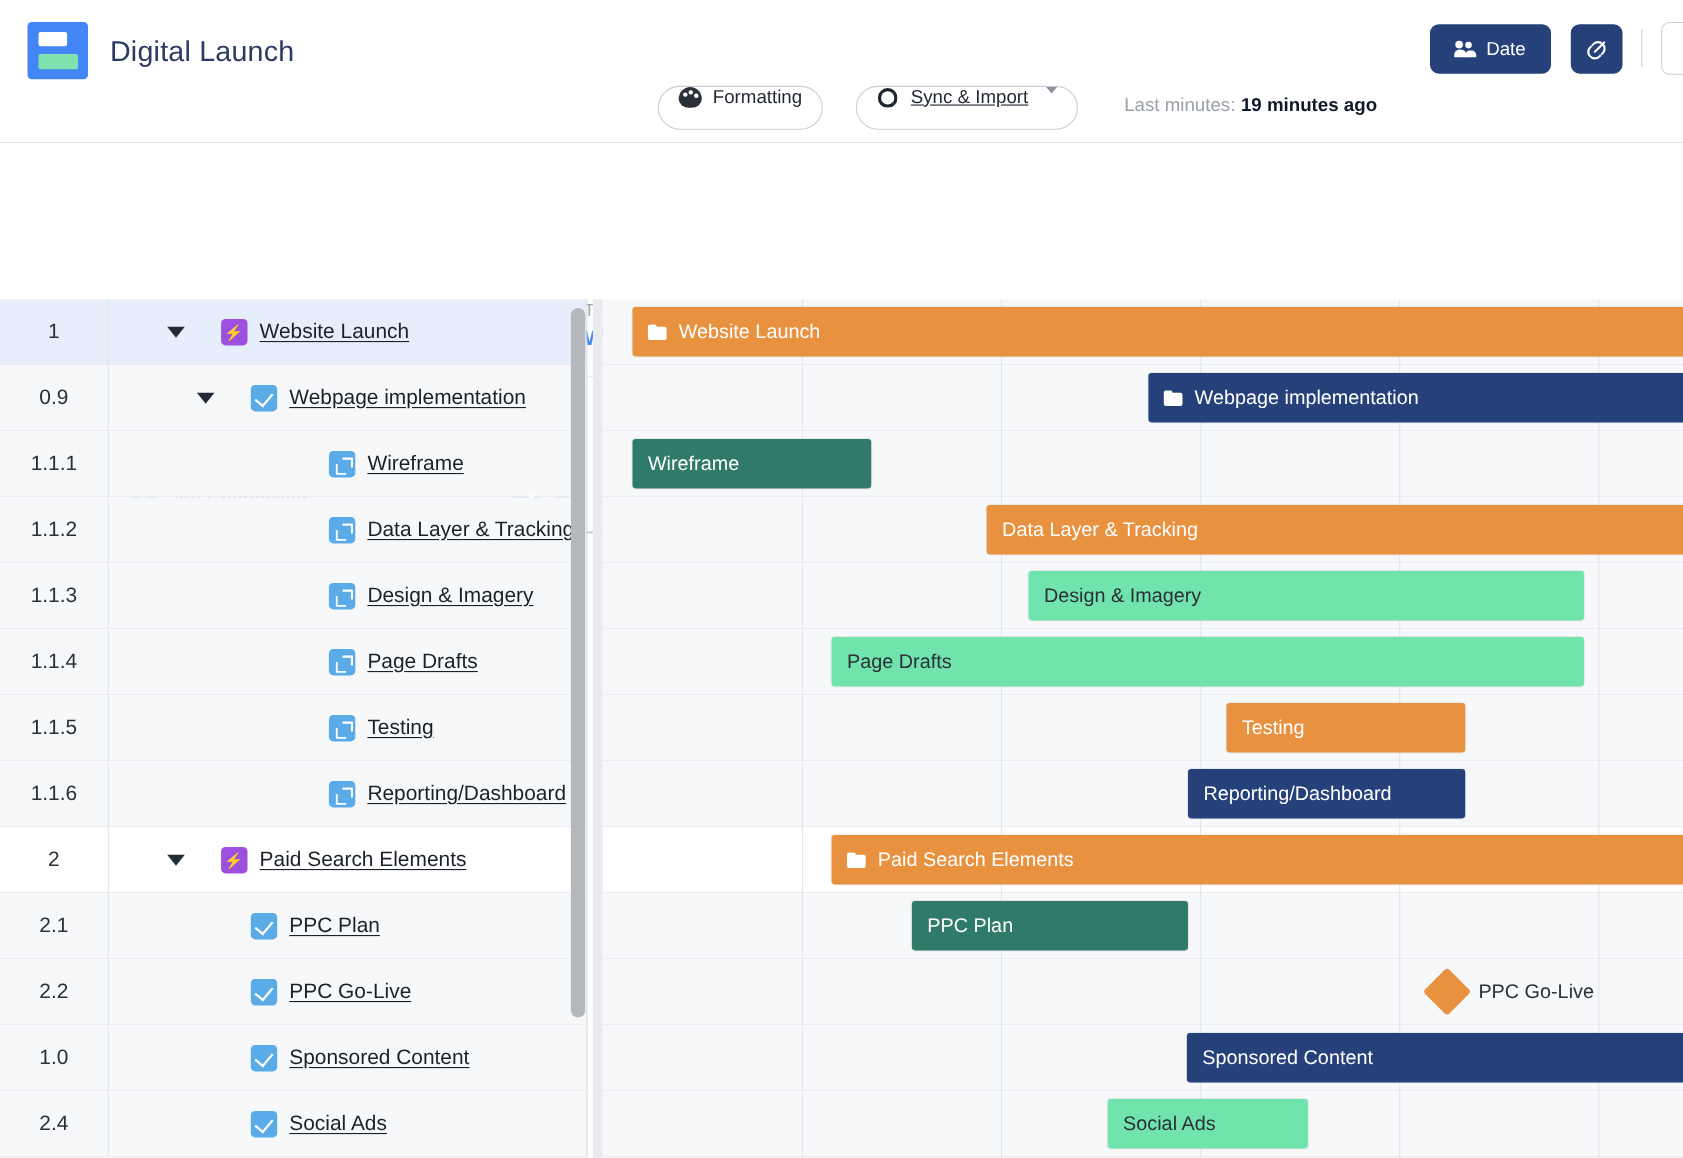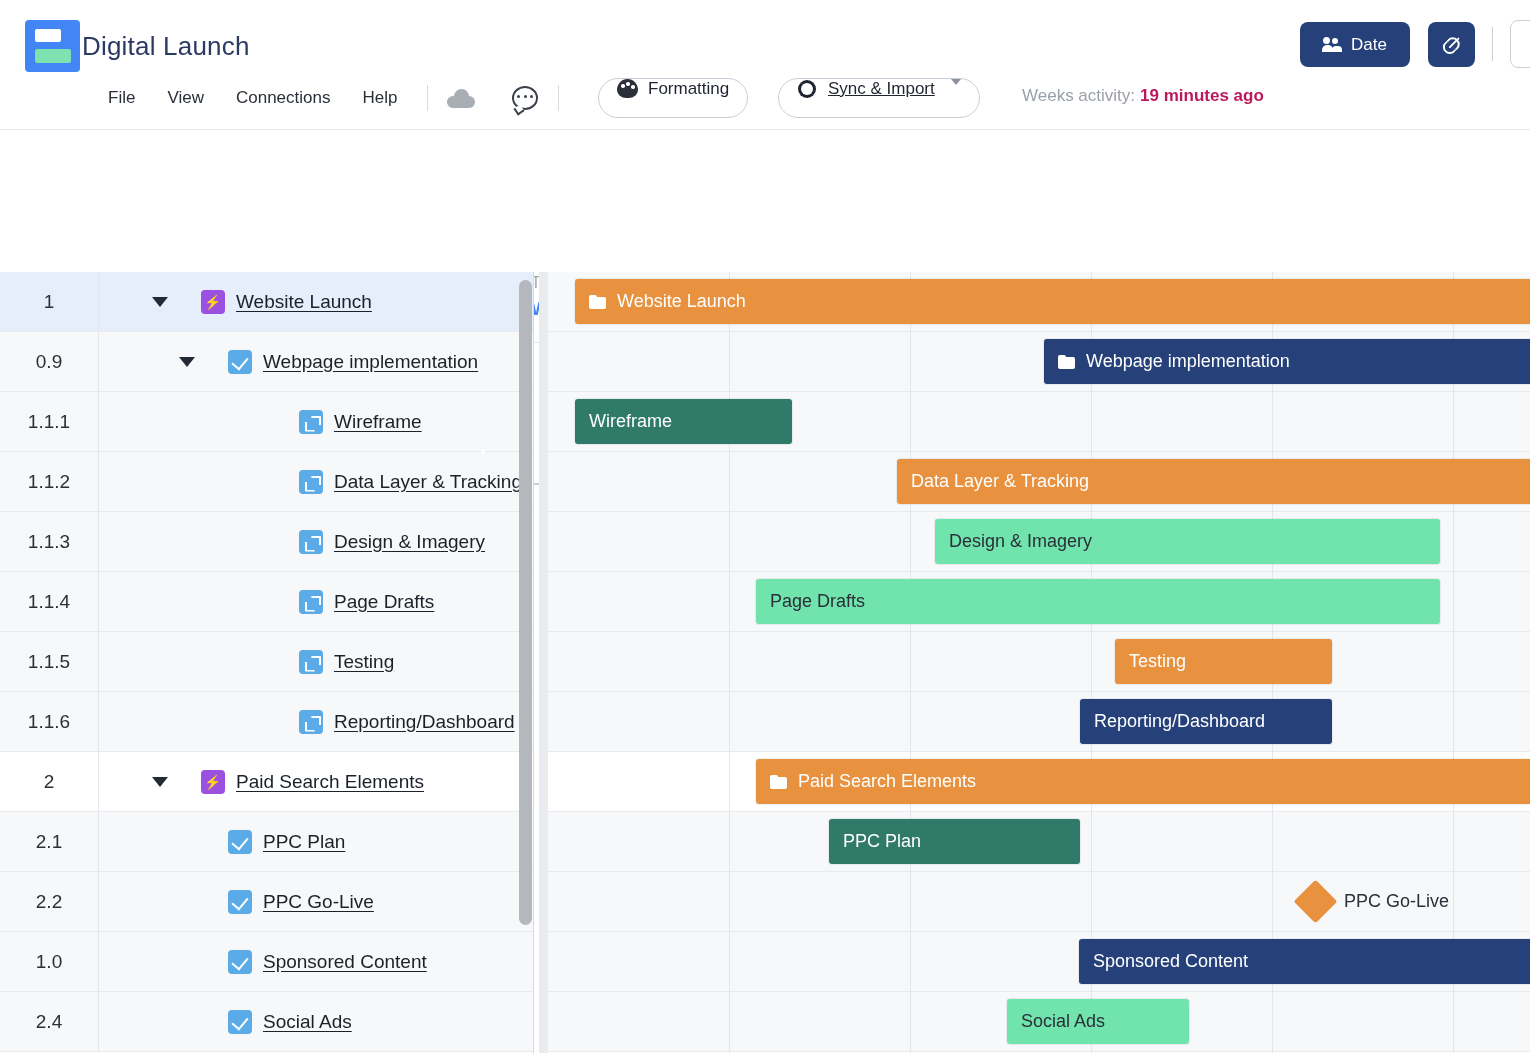--- a/index.html
+++ b/index.html
@@ -15,7 +15,7 @@
   .topbar { position:absolute; left:0; top:0; width:1530px; height:130px; background:#fff; }
   .topbar-sep { position:absolute; left:0; top:129px; width:1530px; height:1px; background:#e3e6ea; }
 
-  .brand { position:absolute; left:25px; top:20px; display:flex; align-items:center; gap:2px; }
+  .brand { position:absolute; left:25px; top:20px; display:flex; align-items:center; gap:20px; }
   .logo { width:55px; height:52px; background:#4285f4; border-radius:4px; position:relative; }
   .logo .l1 { position:absolute; left:10px; top:9px; width:26px; height:13px; background:#fff; border-radius:2px; }
   .logo .l2 { position:absolute; left:10px; top:29px; width:36px; height:14px; background:#7ee2b0; border-radius:2px; }

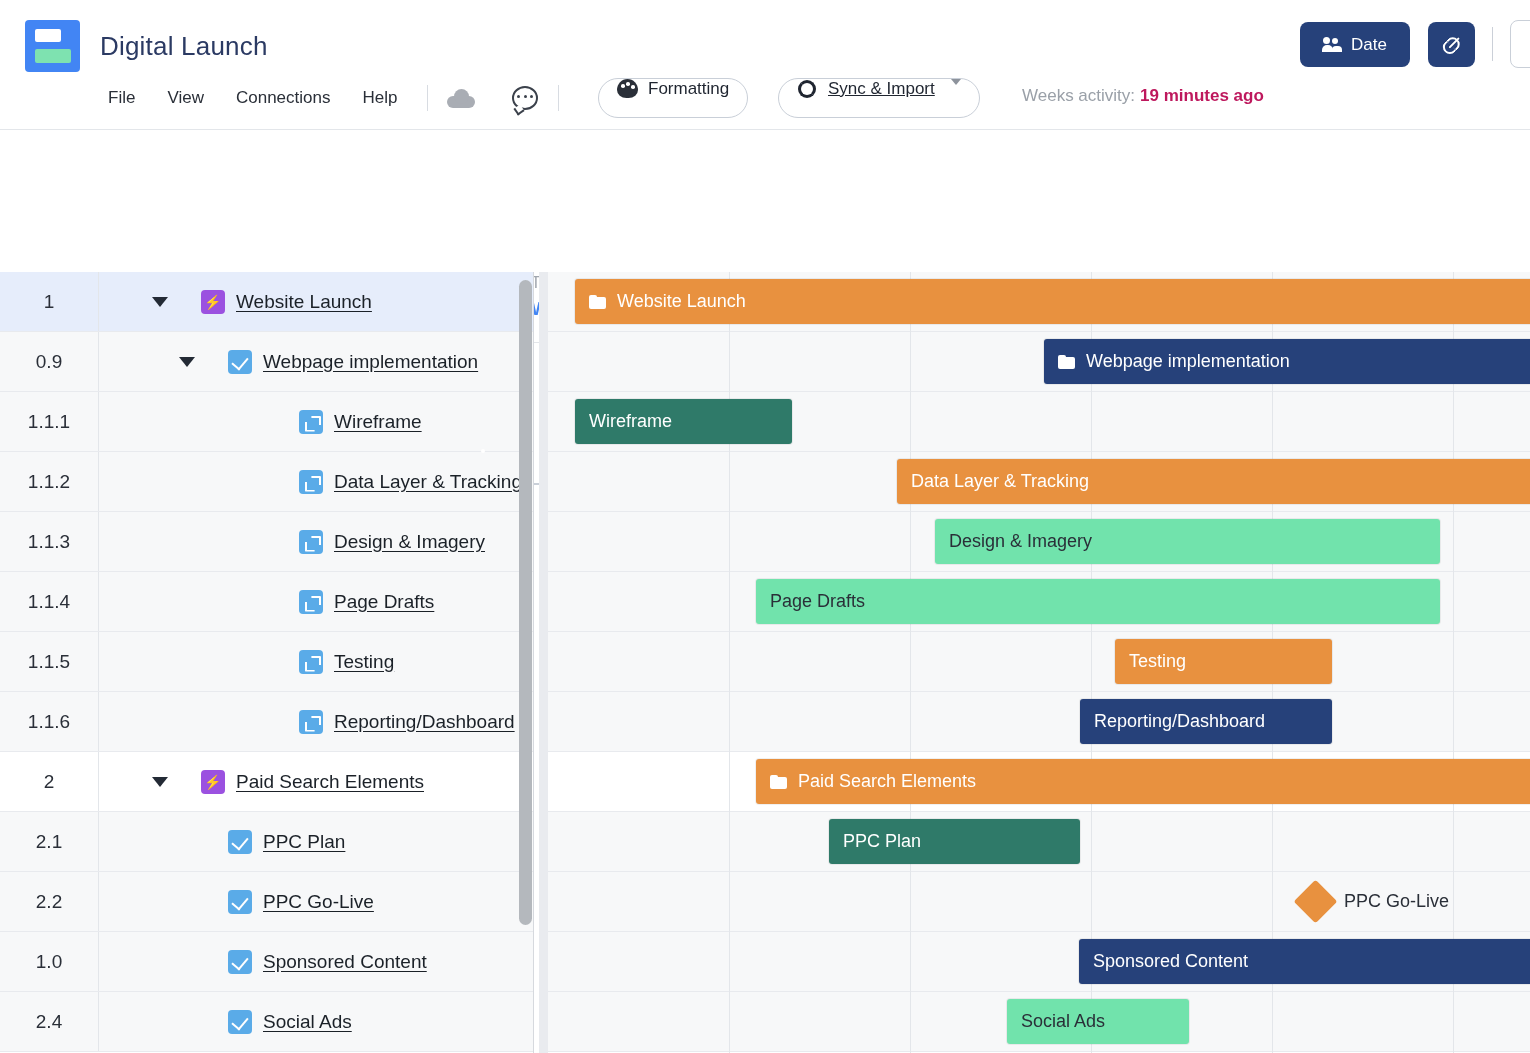--- a/index.html
+++ b/index.html
@@ -168,29 +168,6 @@
       <div class="title">Digital Launch</div>
     </div>
 
-    <div class="menu">
-      <div class="menu-item">File</div>
-      <div class="menu-item">View</div>
-      <div class="menu-item">Connections</div>
-      <div class="menu-item">Help</div>
-      <div class="vdiv"></div>
-      <div class="icon-btn">
-          <div class="cloud-ico"></div>
-        </div>
-      <div style="width:26px"></div>
-      <div class="icon-btn">
-        <div class="chat-ico">
-            <div class="bubble"></div>
-            <div class="tail"></div>
-            <div class="dots">
-              <i></i>
-              <i></i>
-              <i></i>
-            </div>
-          </div>
-      </div>
-      <div class="vdiv"></div>
-    </div>
 
     <div class="pill" id="formatting-btn">
       <span class="palette">

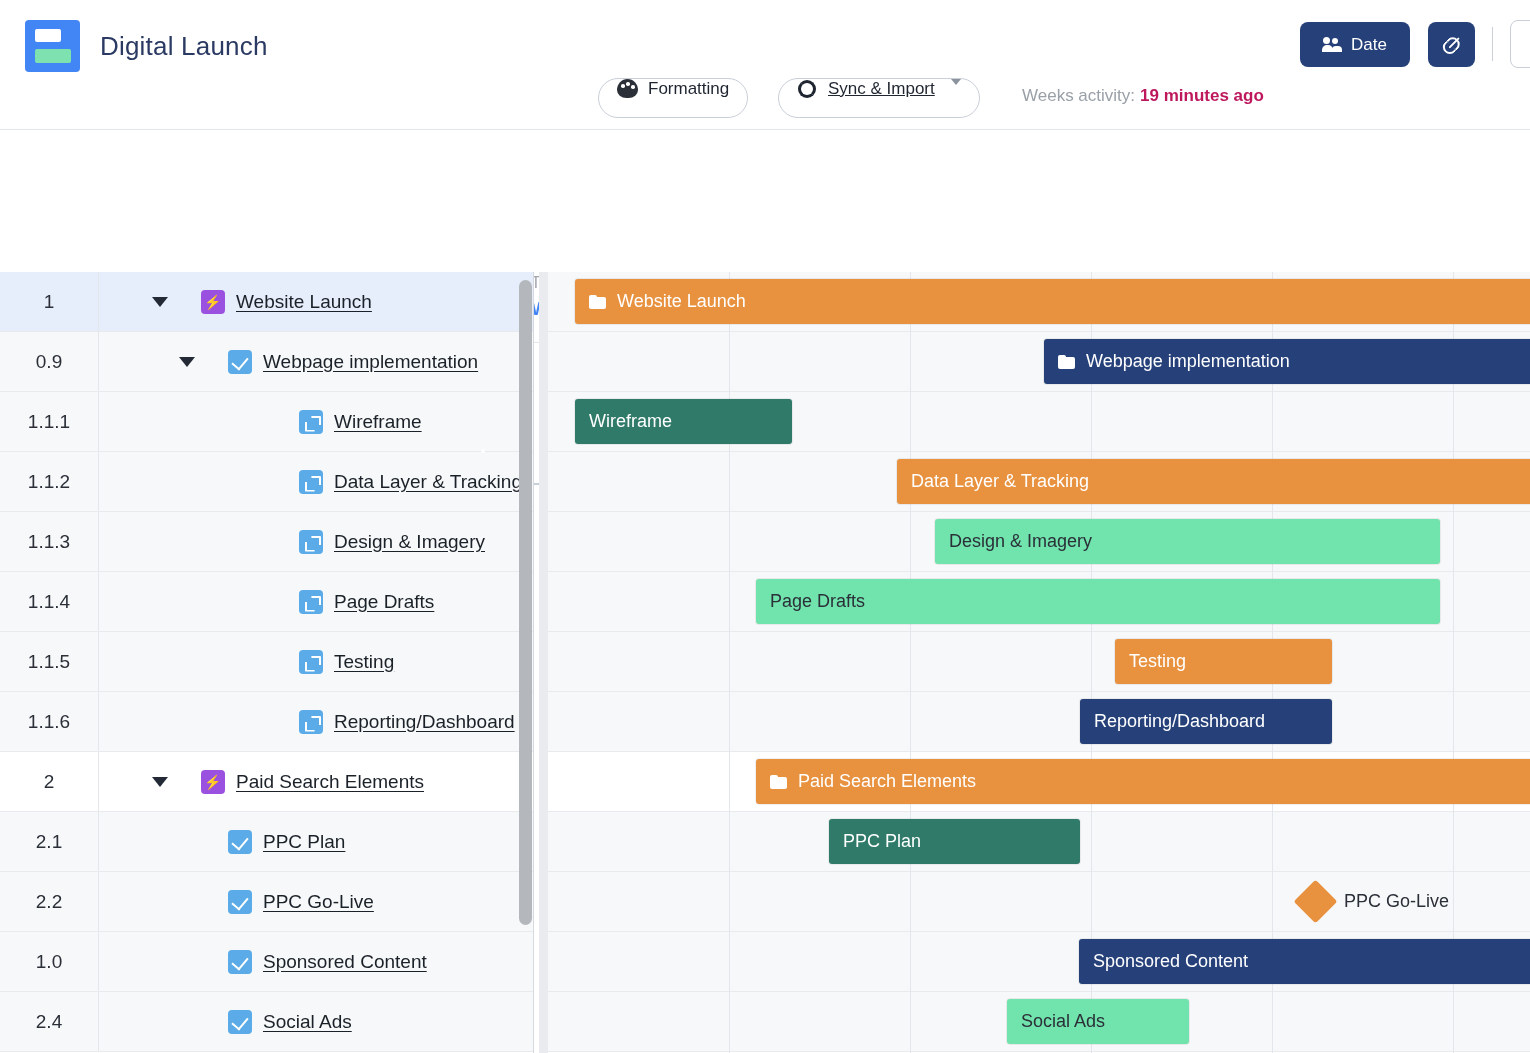--- a/index.html
+++ b/index.html
@@ -189,7 +189,7 @@
     </div>
 
     <div class="lastact">
-      <span>Weeks activity:</span><b>19 minutes ago</b>
+      <span>Last minutes:</span><b>19 minutes ago</b>
     </div>
 
     <button class="btn-blue" id="share-btn">

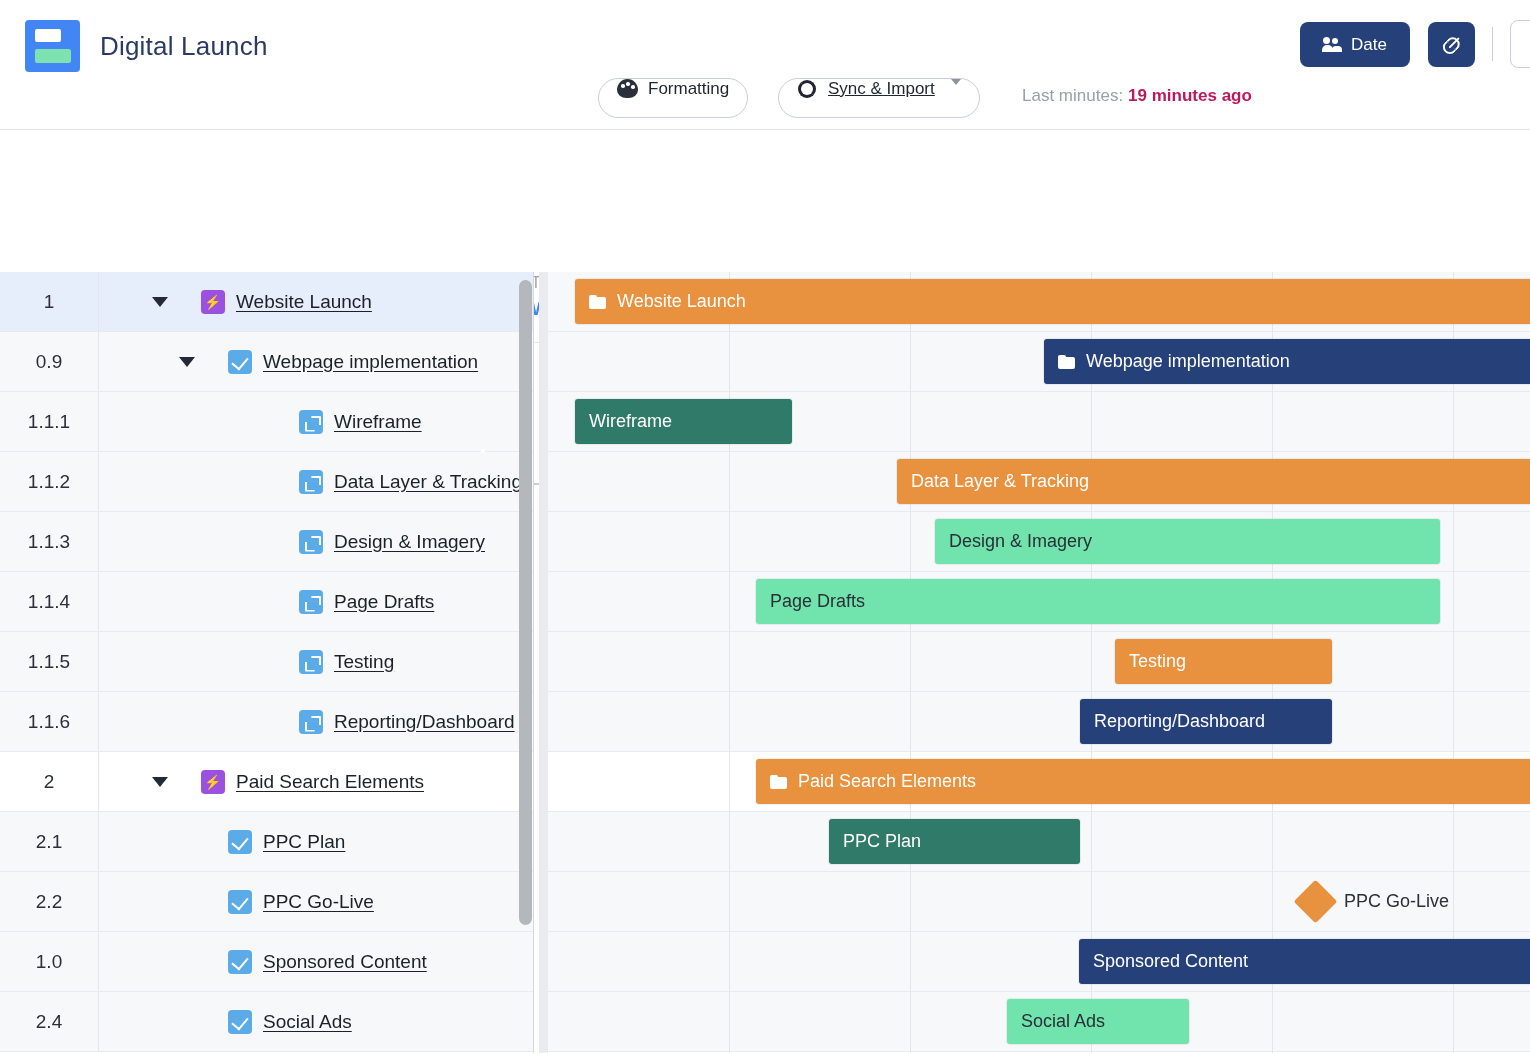--- a/index.html
+++ b/index.html
@@ -55,7 +55,7 @@
   .caret-sm { width:0;height:0;border-left:5px solid transparent;border-right:5px solid transparent;border-top:6px solid #8d939c; margin-left:6px; }
 
   .lastact { position:absolute; left:1022px; top:86px; font-size:17px; color:#9aa0a8; }
-  .lastact b { color:#be185d; font-weight:bold; margin-left:5px; }
+  .lastact b { color:#0f172a; font-weight:bold; margin-left:5px; }
 
   .btn-blue { background:#26417a; color:#fff; border:none; border-radius:8px; height:45px;
               display:inline-flex; align-items:center; justify-content:center; gap:9px; font-size:17px; cursor:pointer; font-family:inherit; }

